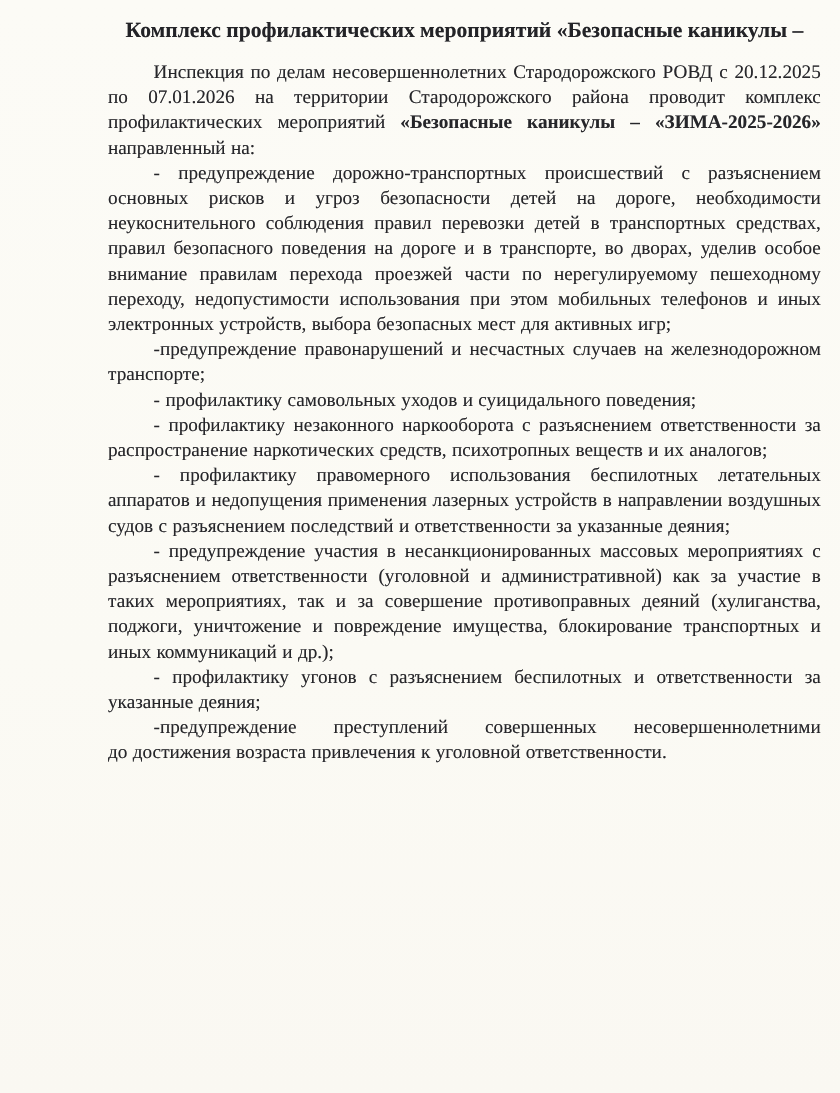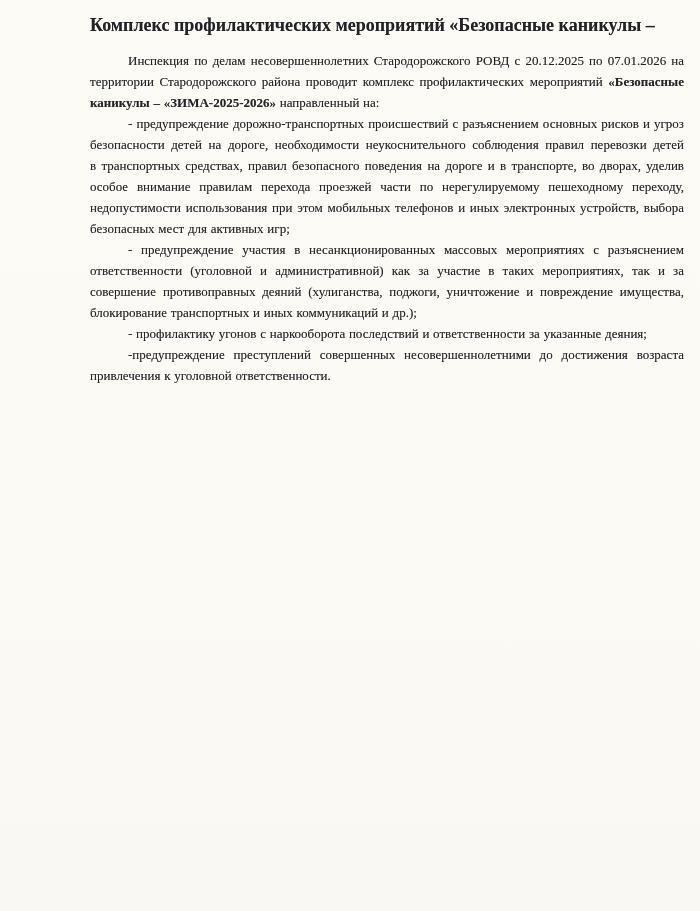--- a/index.html
+++ b/index.html
@@ -33,6 +33,7 @@
   }
   .doc-title .title-line {
     display: block;
+    text-align: center;
   }
   .par {
     margin: 0;

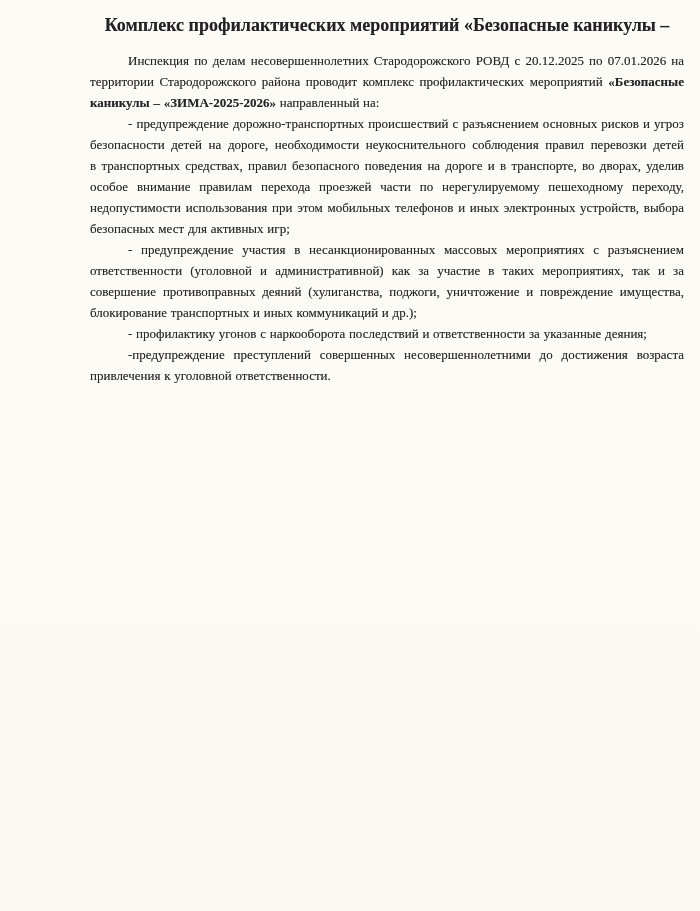--- a/index.html
+++ b/index.html
@@ -37,7 +37,7 @@
   }
   .par {
     margin: 0;
-    font-size: 13px;
+    font-size: 16px;
     line-height: 21px;
     text-align: justify;
     text-align-last: left;

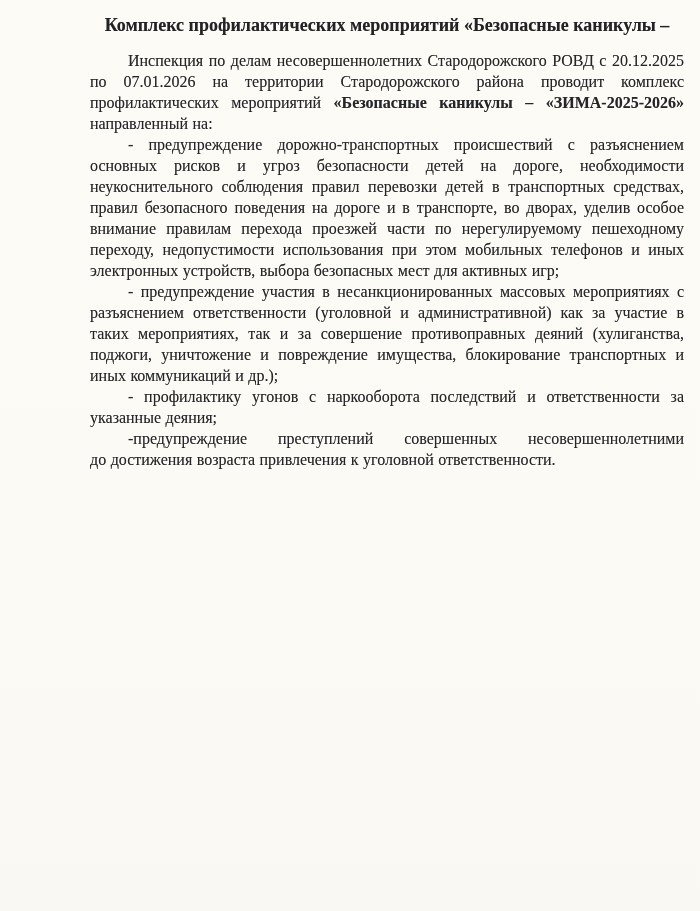--- a/index.html
+++ b/index.html
@@ -62,6 +62,7 @@
     <p class="par"><span>Инспекция по делам несовершеннолетних Стародорожского РОВД с 20.12.2025 по 07.01.2026 на территории Стародорожского района проводит комплекс профилактических мероприятий </span><b>«Безопасные каникулы – «ЗИМА-2025-2026»</b><span> направленный на:</span></p>
 
     <p class="par">- предупреждение дорожно-транспортных происшествий с&nbsp;разъяснением основных рисков и угроз безопасности детей на дороге, необходимости неукоснительного соблюдения правил перевозки детей в&nbsp;транспортных средствах, правил безопасного поведения на дороге и&nbsp;в&nbsp;транспорте, во дворах, уделив особое внимание правилам перехода проезжей части по нерегулируемому пешеходному переходу, недопустимости использования при этом мобильных телефонов и иных электронных устройств, выбора безопасных мест для активных игр;</p>
+    <p class="par">-предупреждение правонарушений и несчастных случаев на&nbsp;железнодорожном транспорте;</p>
     <p class="par">- предупреждение участия в несанкционированных массовых мероприятиях с разъяснением ответственности (уголовной и административной) как за участие в таких мероприятиях, так и за совершение противоправных деяний (хулиганства, поджоги, уничтожение и&nbsp;повреждение имущества, блокирование транспортных и иных коммуникаций и др.);</p>
     <p class="par">- профилактику угонов с наркооборота последствий и ответственности за указанные деяния;</p>
     <p class="par">-предупреждение преступлений совершенных несовершеннолетними до&nbsp;достижения возраста привлечения к уголовной ответственности.</p>

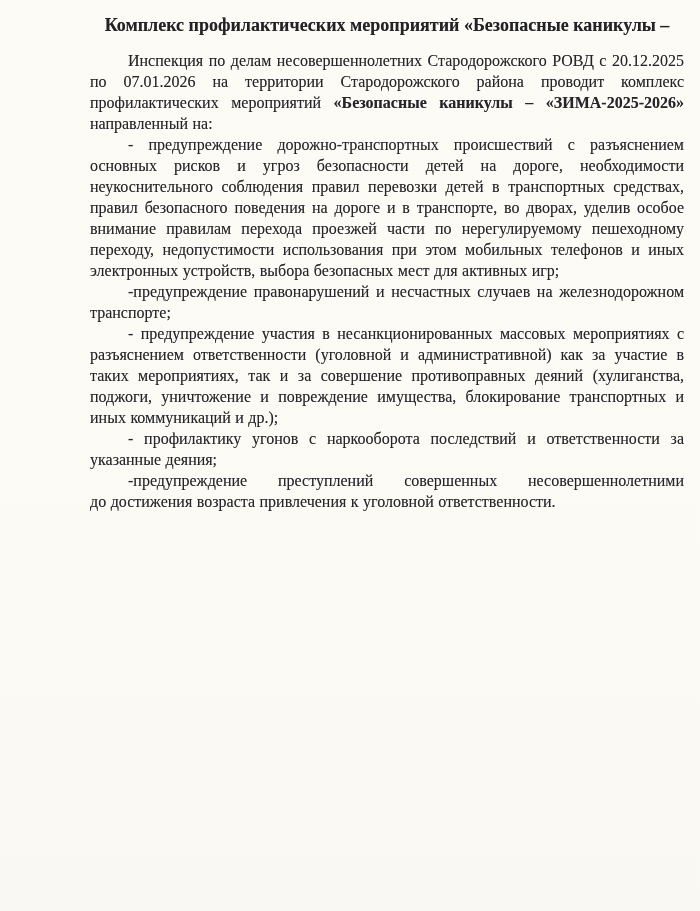--- a/index.html
+++ b/index.html
@@ -63,6 +63,7 @@
 
     <p class="par">- предупреждение дорожно-транспортных происшествий с&nbsp;разъяснением основных рисков и угроз безопасности детей на дороге, необходимости неукоснительного соблюдения правил перевозки детей в&nbsp;транспортных средствах, правил безопасного поведения на дороге и&nbsp;в&nbsp;транспорте, во дворах, уделив особое внимание правилам перехода проезжей части по нерегулируемому пешеходному переходу, недопустимости использования при этом мобильных телефонов и иных электронных устройств, выбора безопасных мест для активных игр;</p>
     <p class="par">-предупреждение правонарушений и несчастных случаев на&nbsp;железнодорожном транспорте;</p>
+    <p class="par">- профилактику самовольных уходов и суицидального поведения;</p>
     <p class="par">- предупреждение участия в несанкционированных массовых мероприятиях с разъяснением ответственности (уголовной и административной) как за участие в таких мероприятиях, так и за совершение противоправных деяний (хулиганства, поджоги, уничтожение и&nbsp;повреждение имущества, блокирование транспортных и иных коммуникаций и др.);</p>
     <p class="par">- профилактику угонов с наркооборота последствий и ответственности за указанные деяния;</p>
     <p class="par">-предупреждение преступлений совершенных несовершеннолетними до&nbsp;достижения возраста привлечения к уголовной ответственности.</p>

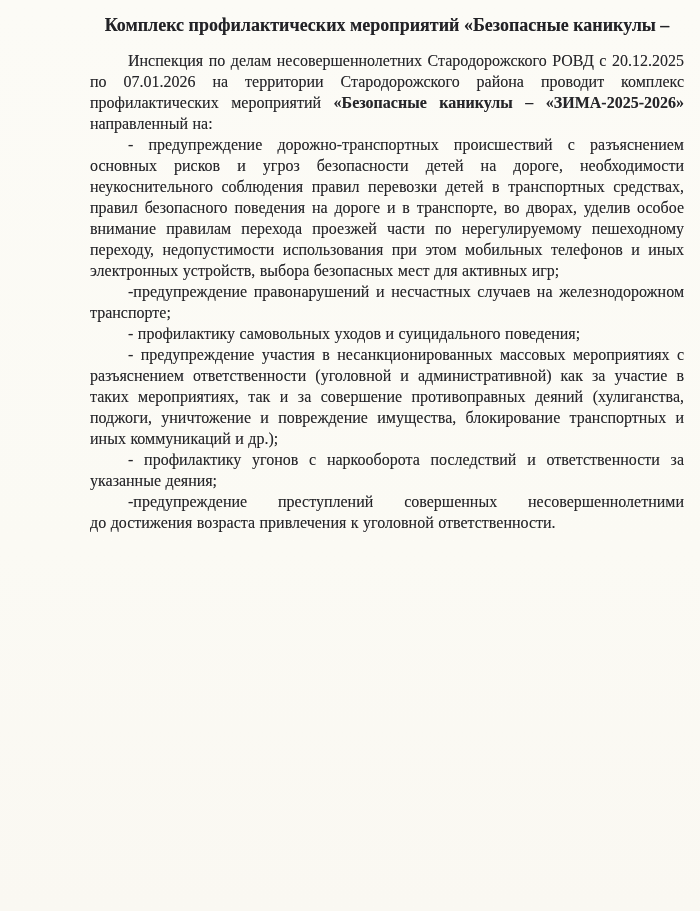--- a/index.html
+++ b/index.html
@@ -64,6 +64,7 @@
     <p class="par">- предупреждение дорожно-транспортных происшествий с&nbsp;разъяснением основных рисков и угроз безопасности детей на дороге, необходимости неукоснительного соблюдения правил перевозки детей в&nbsp;транспортных средствах, правил безопасного поведения на дороге и&nbsp;в&nbsp;транспорте, во дворах, уделив особое внимание правилам перехода проезжей части по нерегулируемому пешеходному переходу, недопустимости использования при этом мобильных телефонов и иных электронных устройств, выбора безопасных мест для активных игр;</p>
     <p class="par">-предупреждение правонарушений и несчастных случаев на&nbsp;железнодорожном транспорте;</p>
     <p class="par">- профилактику самовольных уходов и суицидального поведения;</p>
+    <p class="par">- профилактику незаконного наркооборота с разъяснением ответственности за распространение наркотических средств, психотропных веществ и их аналогов;</p>
     <p class="par">- предупреждение участия в несанкционированных массовых мероприятиях с разъяснением ответственности (уголовной и административной) как за участие в таких мероприятиях, так и за совершение противоправных деяний (хулиганства, поджоги, уничтожение и&nbsp;повреждение имущества, блокирование транспортных и иных коммуникаций и др.);</p>
     <p class="par">- профилактику угонов с наркооборота последствий и ответственности за указанные деяния;</p>
     <p class="par">-предупреждение преступлений совершенных несовершеннолетними до&nbsp;достижения возраста привлечения к уголовной ответственности.</p>

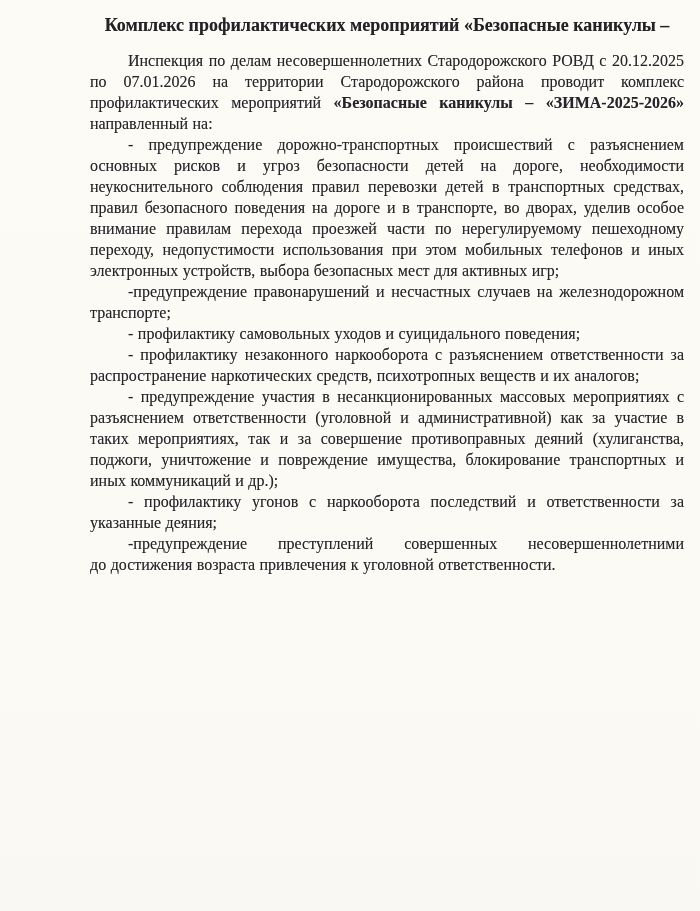--- a/index.html
+++ b/index.html
@@ -65,6 +65,7 @@
     <p class="par">-предупреждение правонарушений и несчастных случаев на&nbsp;железнодорожном транспорте;</p>
     <p class="par">- профилактику самовольных уходов и суицидального поведения;</p>
     <p class="par">- профилактику незаконного наркооборота с разъяснением ответственности за распространение наркотических средств, психотропных веществ и их аналогов;</p>
+    <p class="par">- профилактику правомерного использования беспилотных летательных аппаратов и недопущения применения лазерных устройств в&nbsp;направлении воздушных судов с разъяснением последствий и&nbsp;ответственности за указанные деяния;</p>
     <p class="par">- предупреждение участия в несанкционированных массовых мероприятиях с разъяснением ответственности (уголовной и административной) как за участие в таких мероприятиях, так и за совершение противоправных деяний (хулиганства, поджоги, уничтожение и&nbsp;повреждение имущества, блокирование транспортных и иных коммуникаций и др.);</p>
     <p class="par">- профилактику угонов с наркооборота последствий и ответственности за указанные деяния;</p>
     <p class="par">-предупреждение преступлений совершенных несовершеннолетними до&nbsp;достижения возраста привлечения к уголовной ответственности.</p>

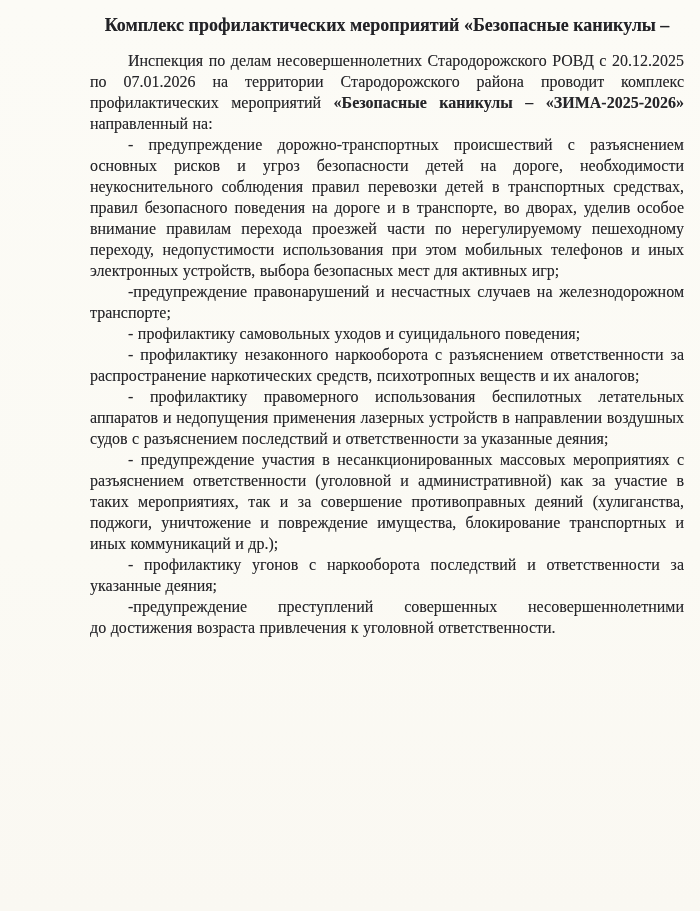--- a/index.html
+++ b/index.html
@@ -67,7 +67,7 @@
     <p class="par">- профилактику незаконного наркооборота с разъяснением ответственности за распространение наркотических средств, психотропных веществ и их аналогов;</p>
     <p class="par">- профилактику правомерного использования беспилотных летательных аппаратов и недопущения применения лазерных устройств в&nbsp;направлении воздушных судов с разъяснением последствий и&nbsp;ответственности за указанные деяния;</p>
     <p class="par">- предупреждение участия в несанкционированных массовых мероприятиях с разъяснением ответственности (уголовной и административной) как за участие в таких мероприятиях, так и за совершение противоправных деяний (хулиганства, поджоги, уничтожение и&nbsp;повреждение имущества, блокирование транспортных и иных коммуникаций и др.);</p>
-    <p class="par">- профилактику угонов с наркооборота последствий и ответственности за указанные деяния;</p>
+    <p class="par">- профилактику угонов с разъяснением беспилотных и ответственности за указанные деяния;</p>
     <p class="par">-предупреждение преступлений совершенных несовершеннолетними до&nbsp;достижения возраста привлечения к уголовной ответственности.</p>
 
   </div>

